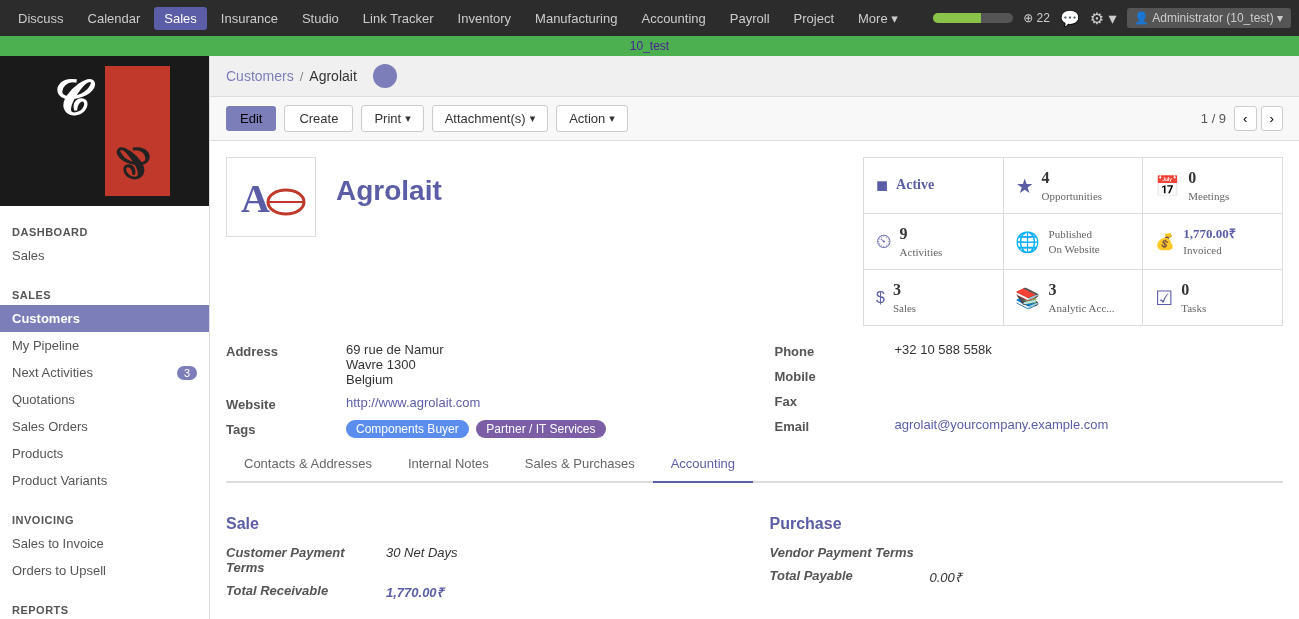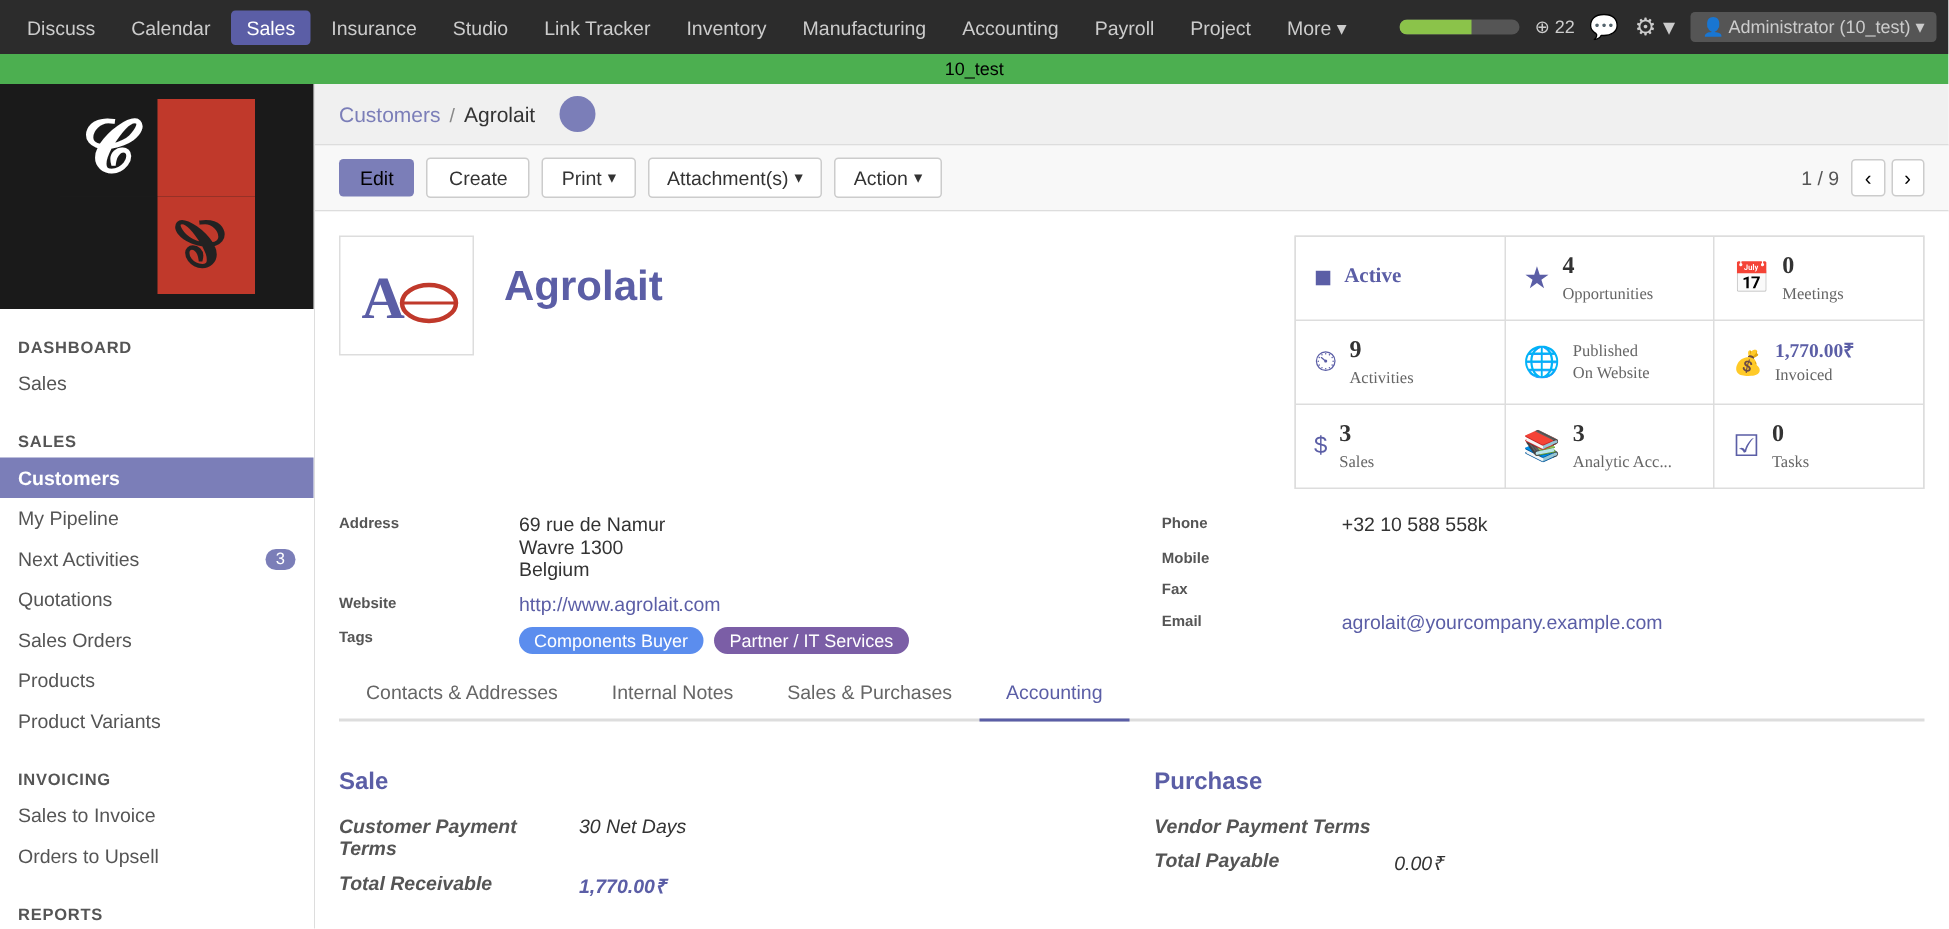--- a/index.html
+++ b/index.html
@@ -23,7 +23,7 @@
 
     
     .tenant-bar {
-      background: #4caf50; color: #000000; text-align: center; font-size: 12px; padding: 2px; height: 20px; line-height: 16px;
+      background: #4caf50; color: #4c1d95; text-align: center; font-size: 12px; padding: 2px; height: 20px; line-height: 16px;
     }
 
     .main-layout { display: flex; height: calc(619px - 56px); }

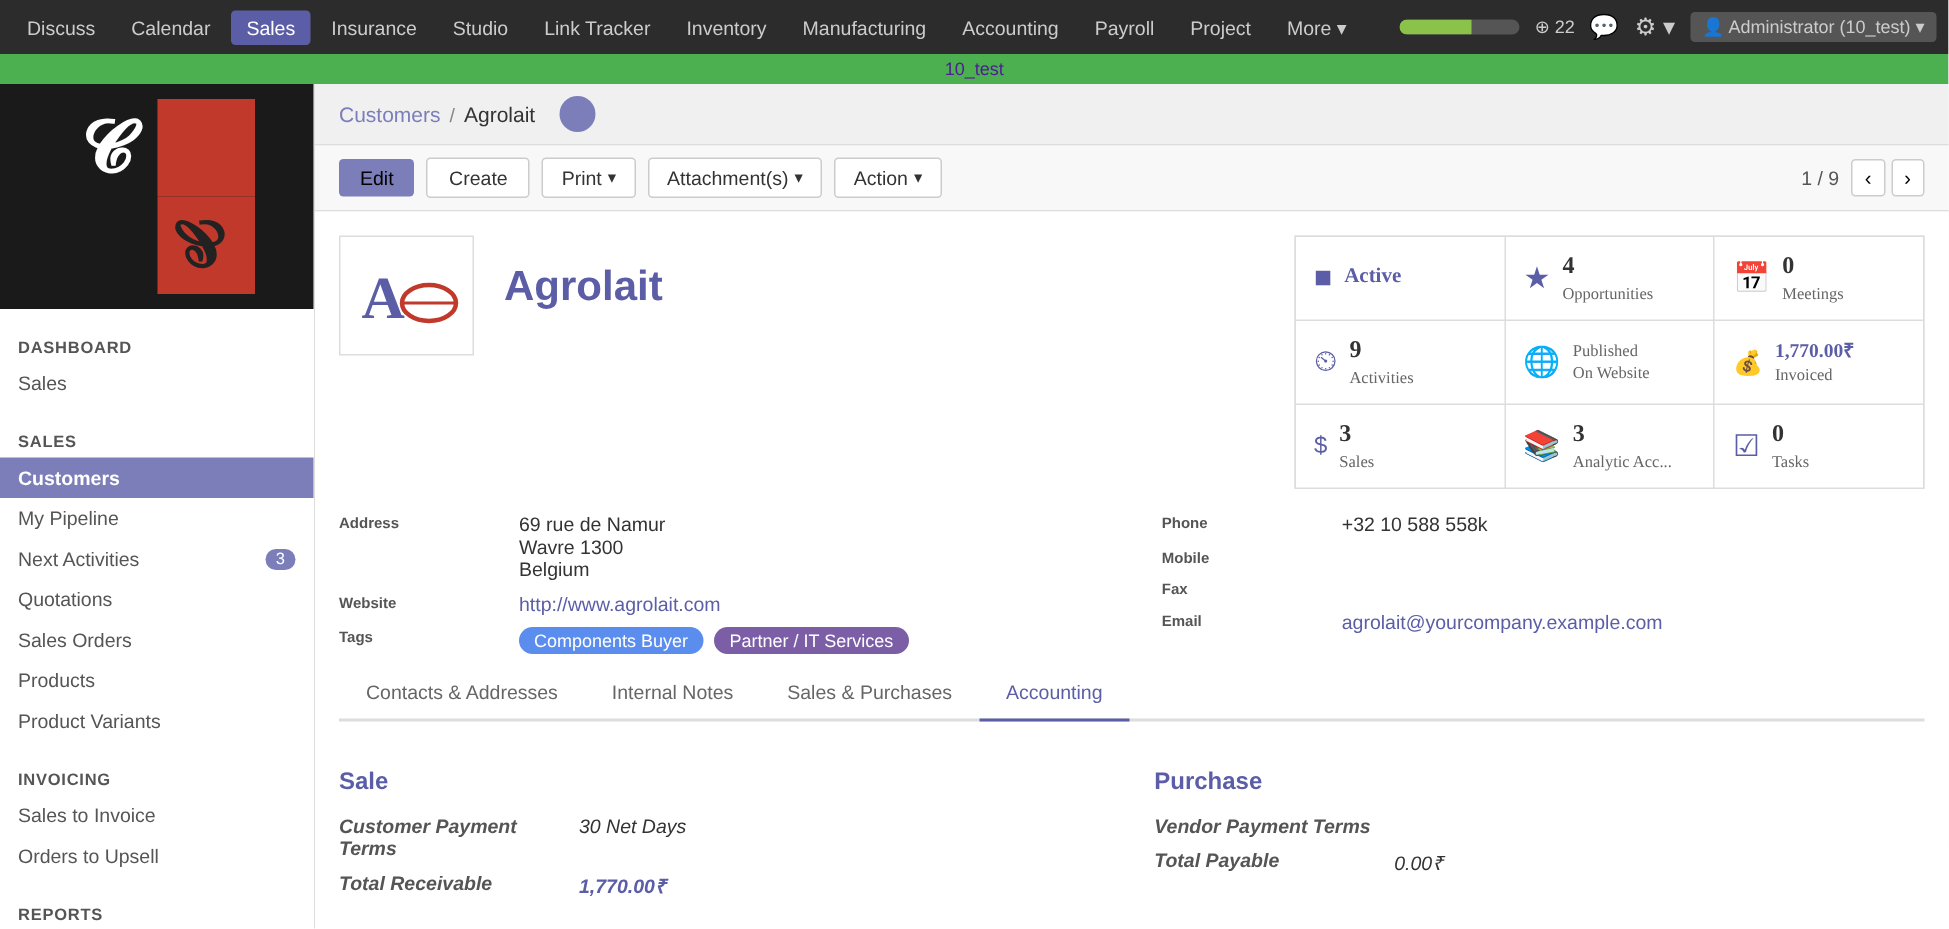--- a/index.html
+++ b/index.html
@@ -107,7 +107,7 @@
     .stat-num { font-size: 16px; font-weight: bold; color: #333; }
     .stat-label { font-size: 11px; color: #666; }
     .form-row { display: flex; margin-bottom: 8px; }
-    .form-label { width: 120px; font-weight: bold; color: #555; font-size: 10px; padding-top: 2px; flex-shrink: 0; }
+    .form-label { width: 120px; font-weight: bold; color: #555; font-size: 13px; padding-top: 2px; flex-shrink: 0; }
     .form-value { color: #333; font-size: 13px; }
     .form-value a { color: #5b5ea6; text-decoration: none; }
     .tag {

